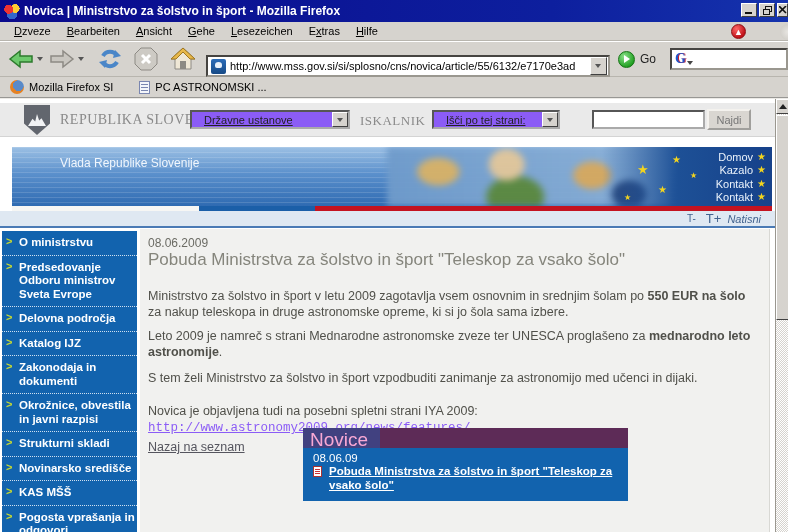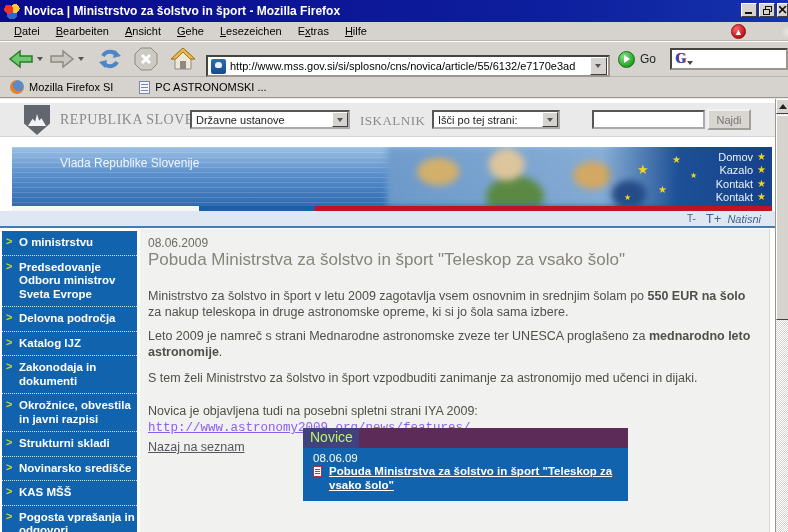--- a/index.html
+++ b/index.html
@@ -191,7 +191,7 @@
   </div>
 
   <div class="menubar">
-    <span class="menu-item"><span></span><u>D</u><span>atei</span></span>
+    <span class="menu-item"><span></span><u>D</u><span>zveze</span></span>
     <span class="menu-item"><span></span><u>B</u><span>earbeiten</span></span>
     <span class="menu-item"><span></span><u>A</u><span>nsicht</span></span>
     <span class="menu-item"><span></span><u>G</u><span>ehe</span></span>

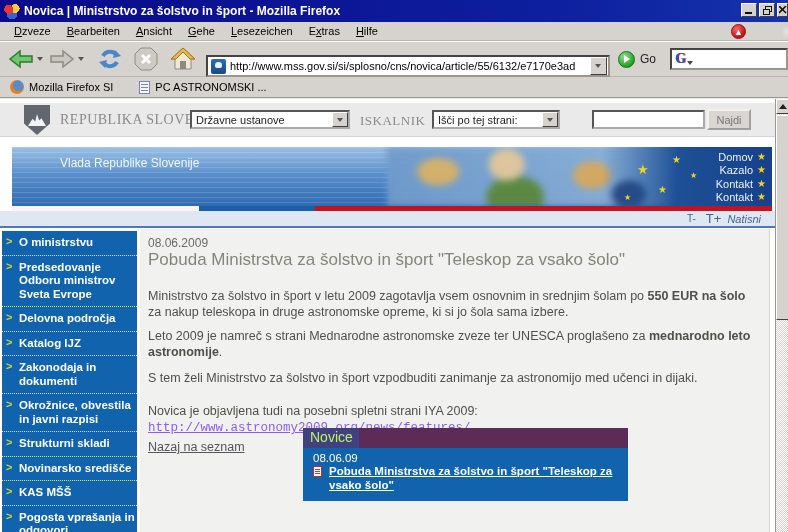--- a/index.html
+++ b/index.html
@@ -81,8 +81,8 @@
     clip-path:polygon(0 100%,25% 40%,40% 62%,50% 0,62% 55%,75% 35%,100% 100%); }
   .republic { position:absolute; left:60px; top:9px; font-family:"Liberation Serif",serif; font-size:14px;
     letter-spacing:.5px; color:#8a8a8a; }
-  .hdr-select { position:absolute; height:19px; background:#ffffff; border:2px inset #aaa;
-    font-size:11px; color:#222; display:flex; align-items:center; padding-left:4px; }
+  .hdr-select { position:absolute; height:19px; background:#8b5cf6; border:2px inset #aaa;
+    font-size:11px; color:#222; display:flex; align-items:center; padding-left:12px;text-decoration:underline; }
   .hdr-select .dropbtn { width:16px; height:15px; position:absolute; right:0; top:0; }
   .sel1 { left:190px; top:7px; width:160px; }
   .sel2 { left:432px; top:7px; width:128px; }

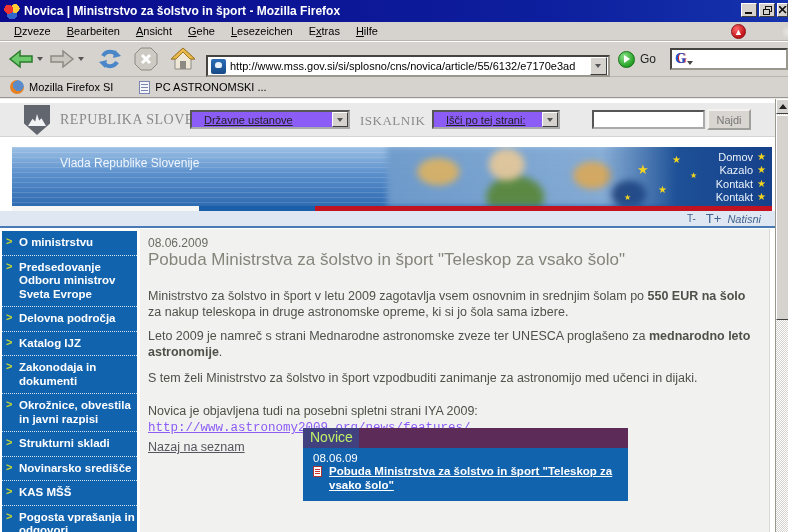--- a/index.html
+++ b/index.html
@@ -144,7 +144,7 @@
 
   .novicebox { position:absolute; left:163px; top:199px; width:325px; height:73px; }
   .nb-header { height:20px; background:#5d2b57; display:flex; align-items:stretch; }
-  .nb-title { background:#414180; color:#bef264; font-size:14px; padding:1px 6px 0 7px; }
+  .nb-title { background:#414180; color:#f9a8d4; font-size:19px; padding:1px 12px 0 7px; }
   .nb-body { height:53px; background:#1263ae; color:#fff; padding:4px 8px 0 10px; }
   .nb-date { font-size:11.5px; }
   .nb-linkrow { display:flex; }

